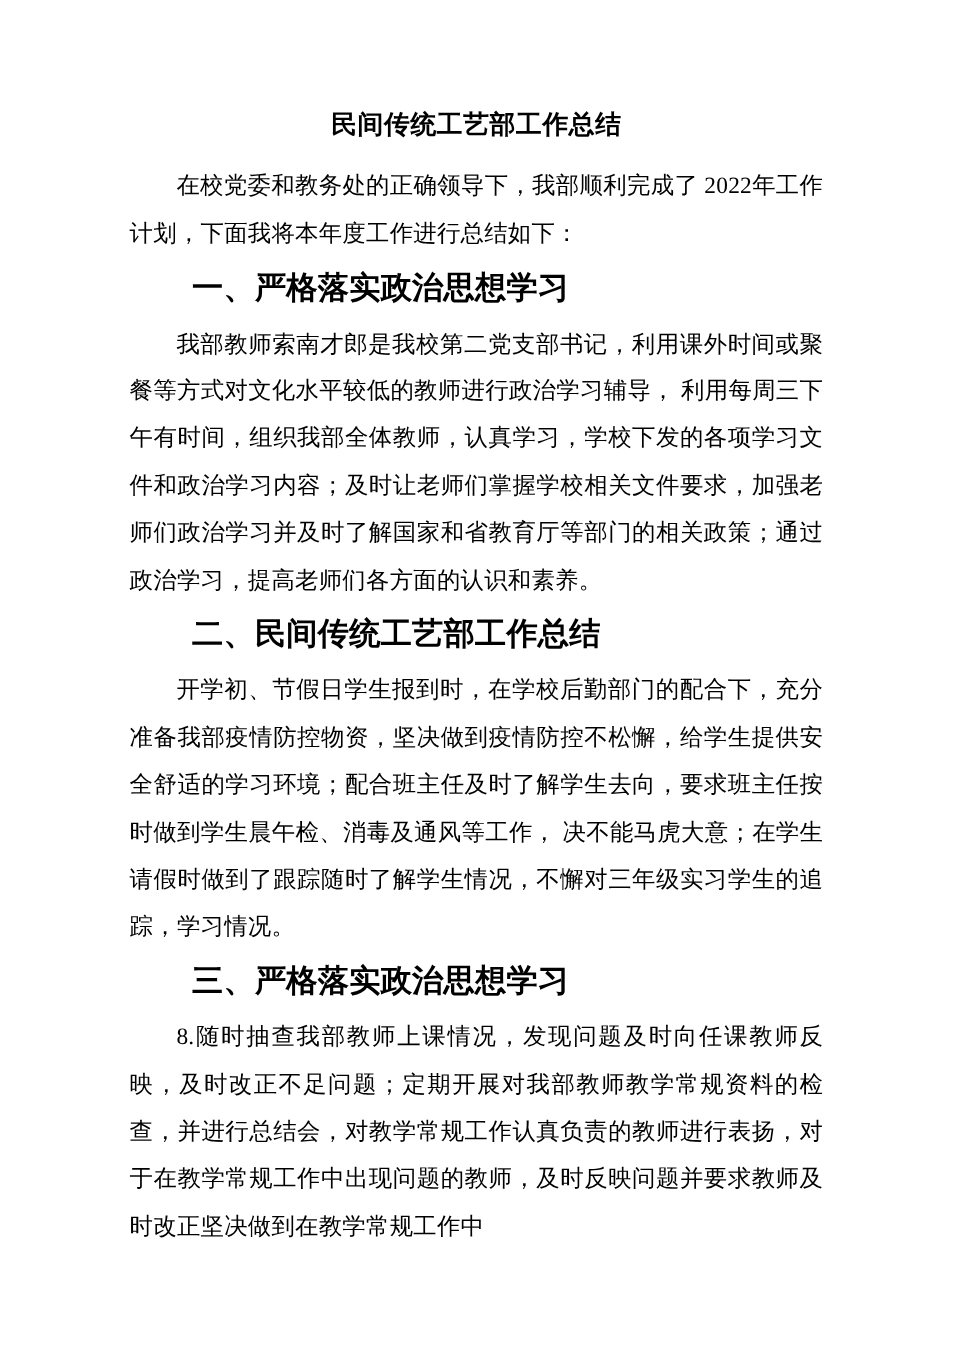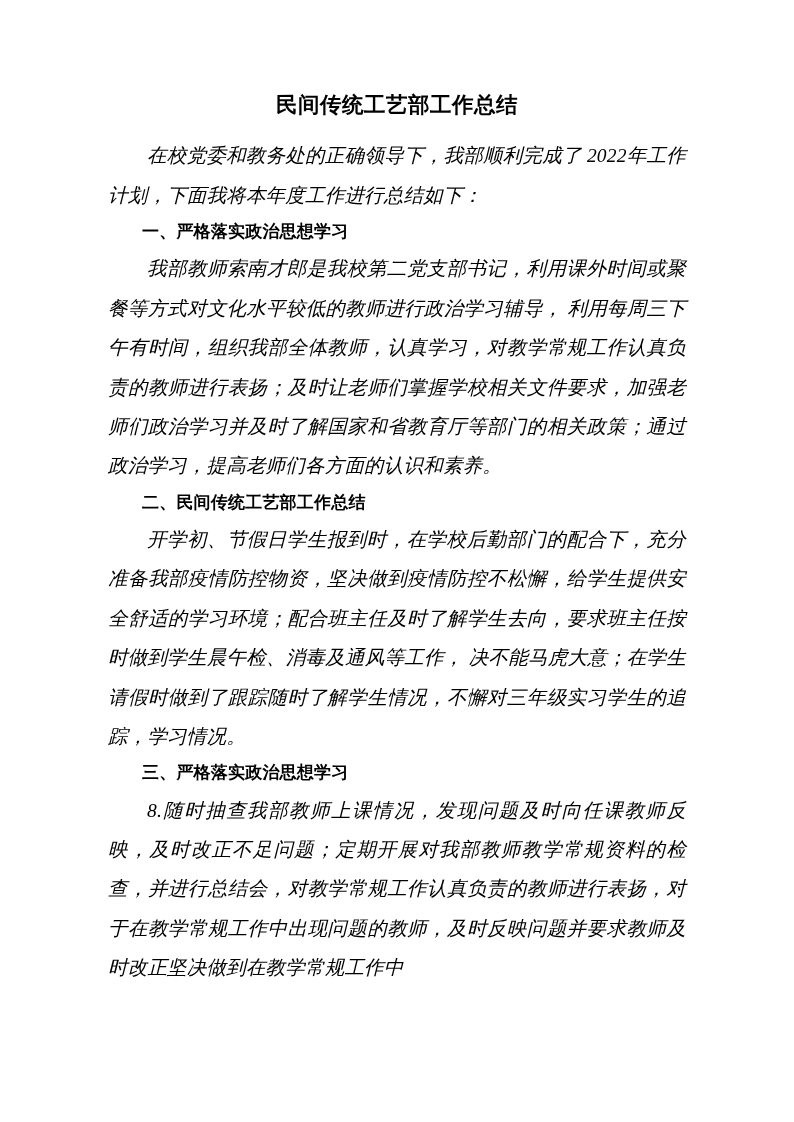--- a/index.html
+++ b/index.html
@@ -39,7 +39,6 @@
     text-justify: inter-ideograph;
     text-indent: 2em;
     letter-spacing: 0.2px;
-    font-style: italic;
   }
   h2.heading {
     margin: 0;

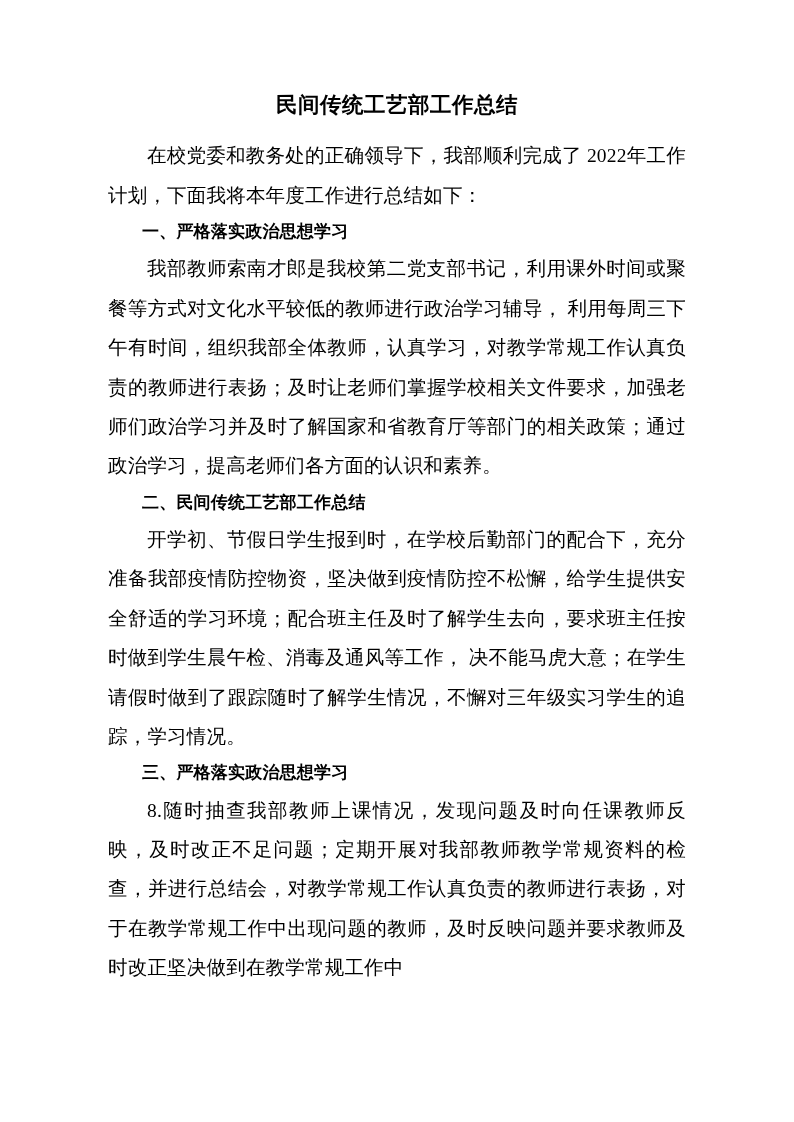--- a/index.html
+++ b/index.html
@@ -42,11 +42,11 @@
   }
   h2.heading {
     margin: 0;
-    font-size: 17px;
+    font-size: 26px;
     line-height: 2.02;
     text-indent: 2em;
     font-weight: bold;
-    font-family: Liberation Serif, serif;
+    font-family: Liberation Mono, monospace;
     letter-spacing: 0.2px;
   }
 </style>

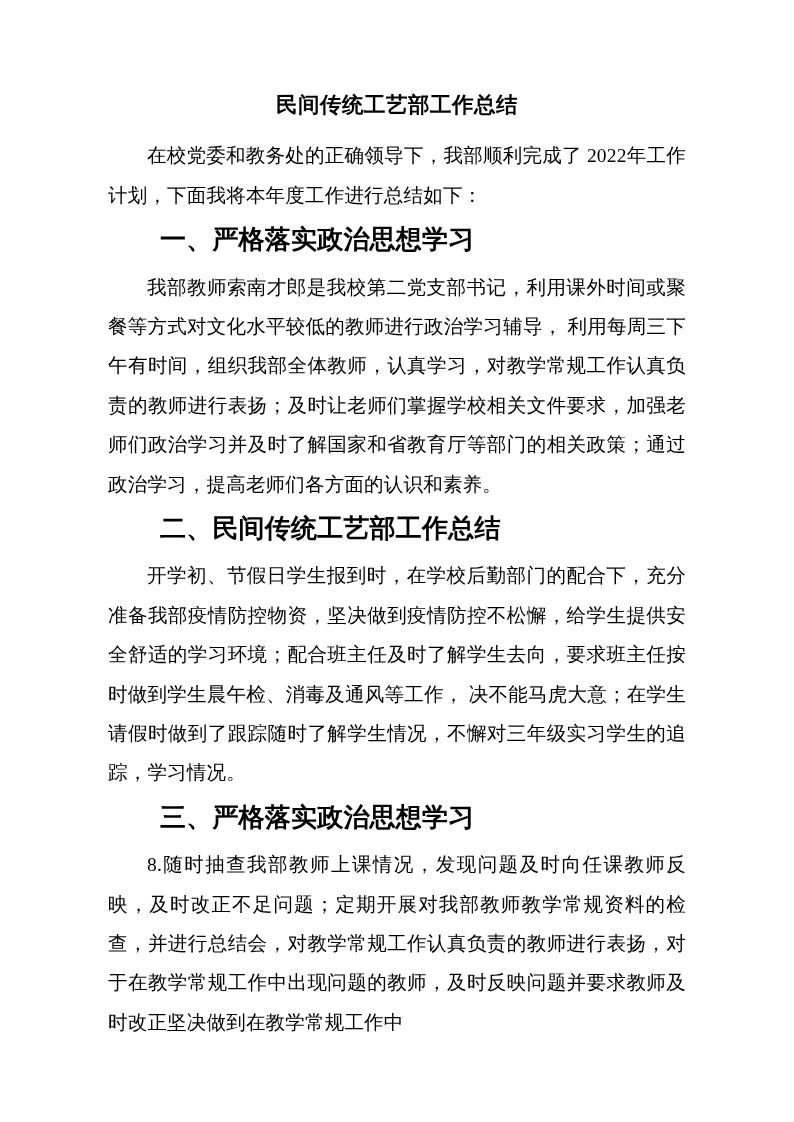--- a/index.html
+++ b/index.html
@@ -60,7 +60,7 @@
 
   <h2 class="heading">一、严格落实政治思想学习</h2>
 
-  <p class="para">我部教师索南才郎是我校第二党支部书记，利用课外时间或聚餐等方式对文化水平较低的教师进行政治学习辅导， 利用每周三下午有时间，组织我部全体教师，认真学习，对教学常规工作认真负责的教师进行表扬；及时让老师们掌握学校相关文件要求，加强老师们政治学习并及时了解国家和省教育厅等部门的相关政策；通过政治学习，提高老师们各方面的认识和素养。</p>
+  <p class="para">我部教师索南才郎是我校第二党支部书记，利用课外时间或聚餐等方式对文化水平较低的教师进行政治学习辅导， 利用每周三下午有时间，组织我部全体教师，认真学习，学校下发的各项学习文件和政治学习内容；及时让老师们掌握学校相关文件要求，加强老师们政治学习并及时了解国家和省教育厅等部门的相关政策；通过政治学习，提高老师们各方面的认识和素养。</p>
 
   <h2 class="heading">二、民间传统工艺部工作总结</h2>
 

